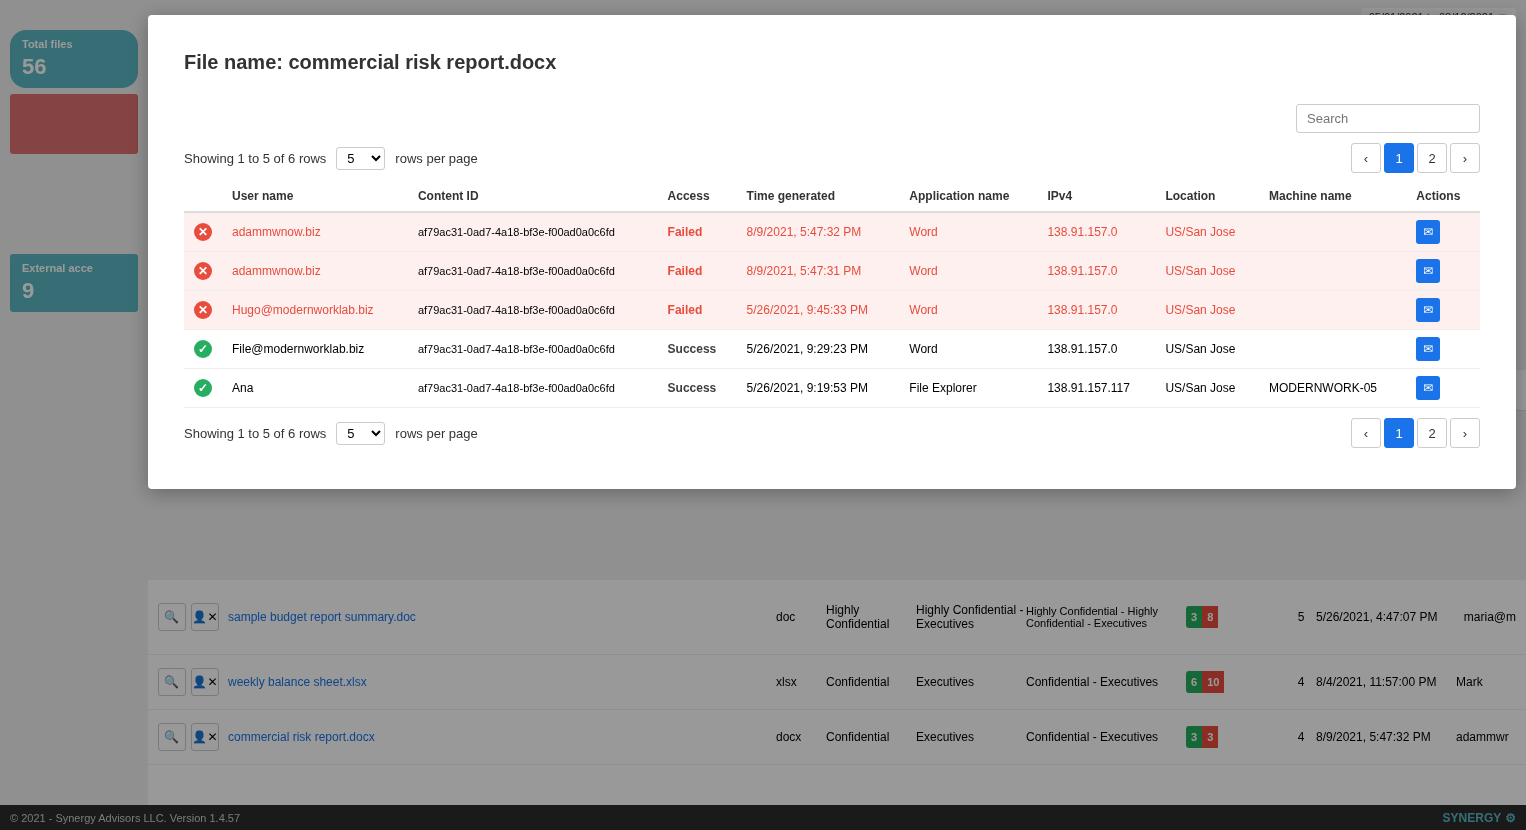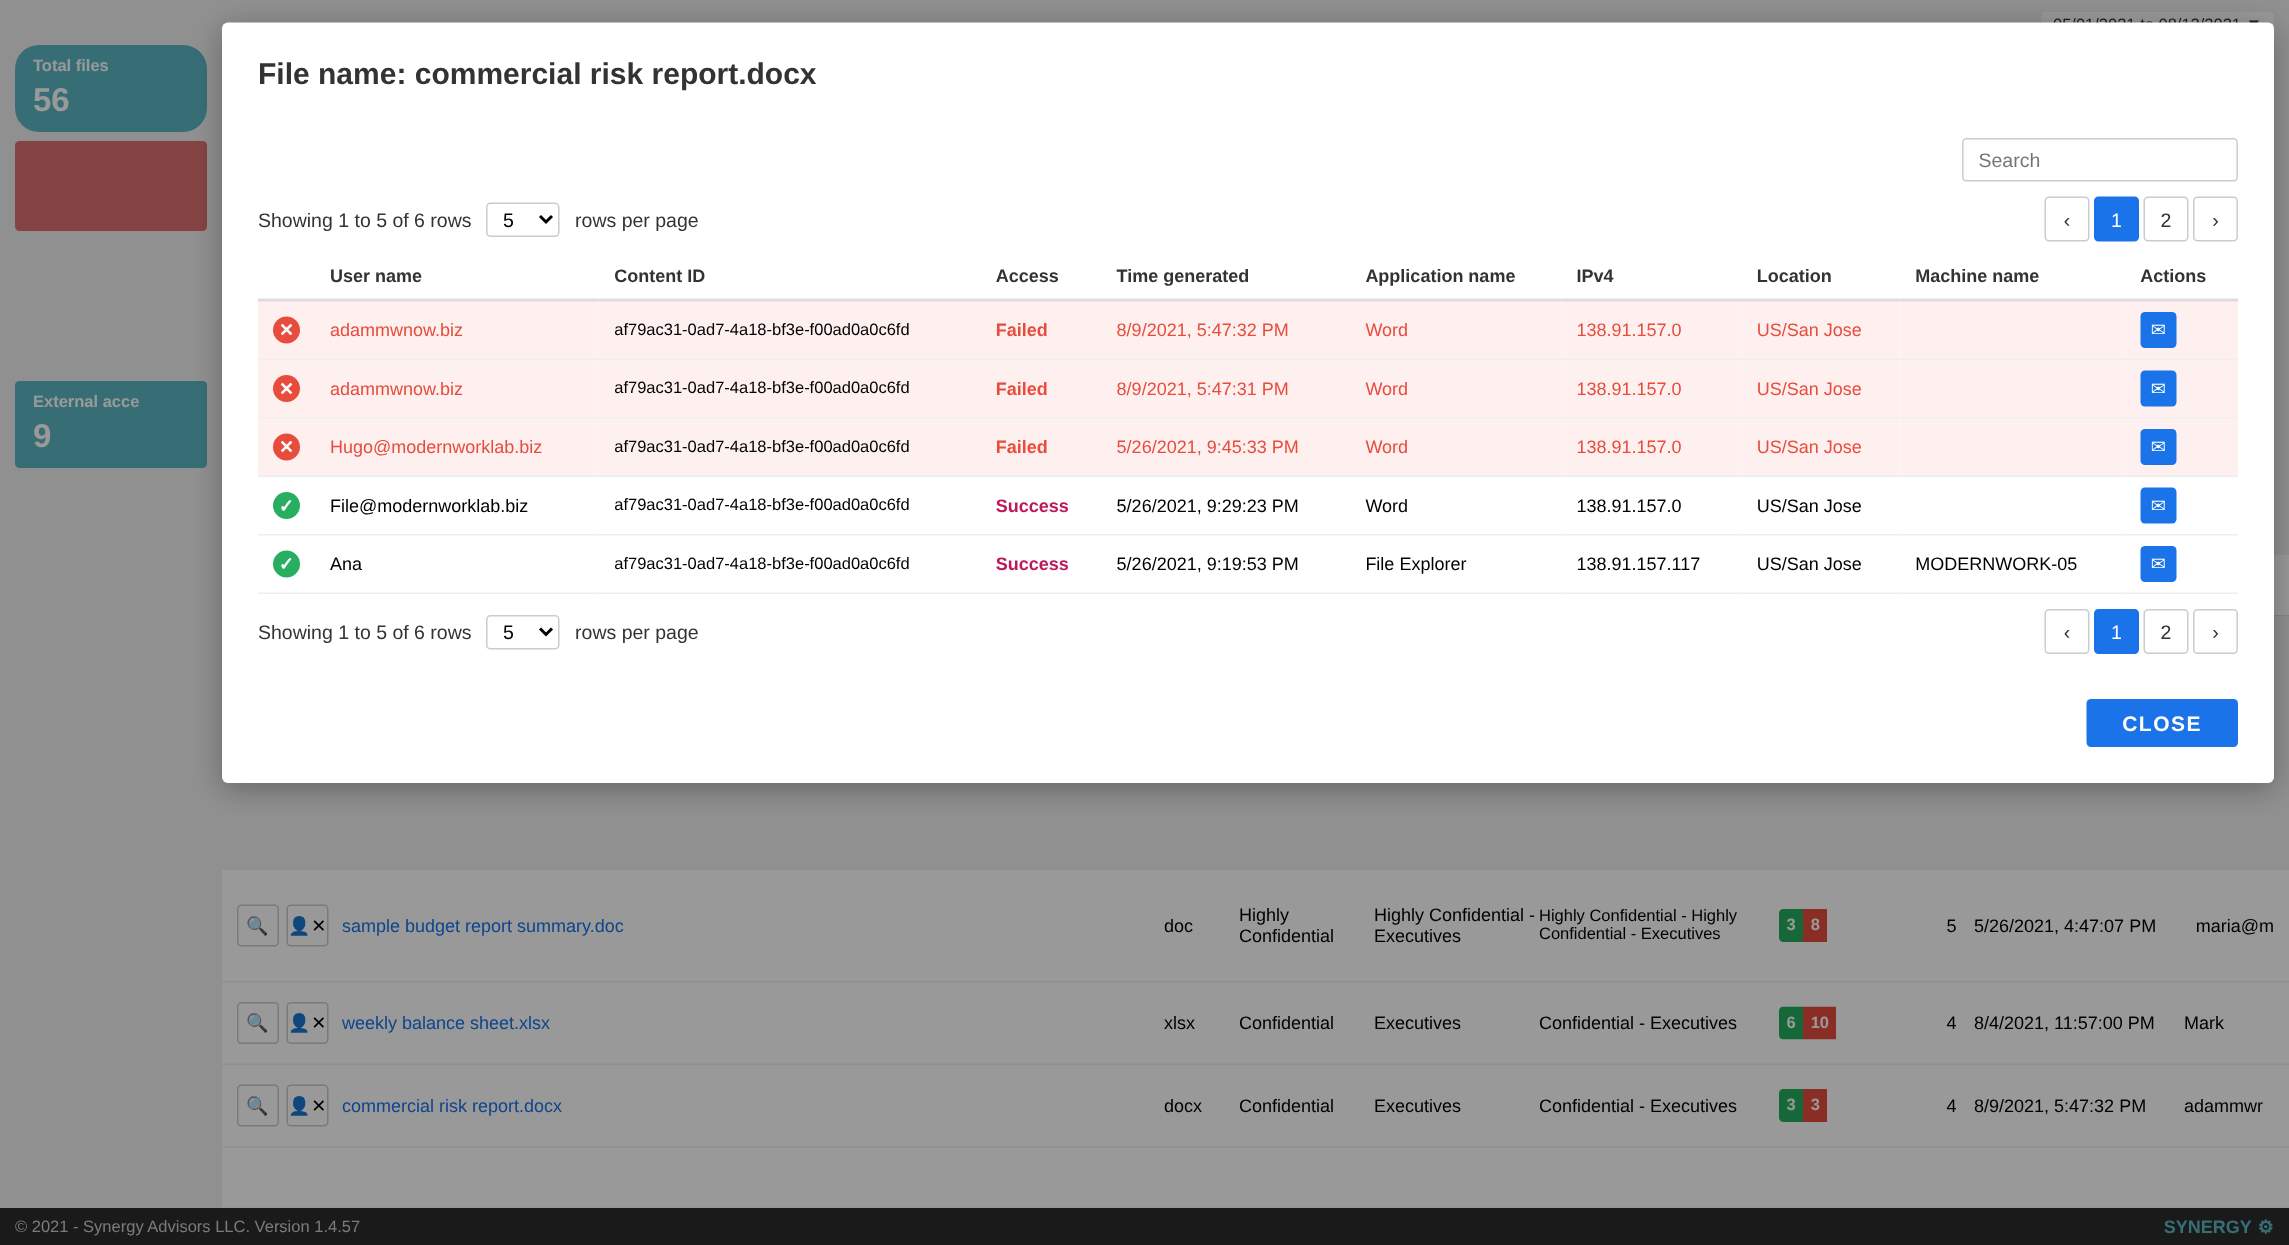--- a/index.html
+++ b/index.html
@@ -100,7 +100,7 @@
       box-shadow: 0 4px 20px rgba(0,0,0,0.3);
       display: flex;
       flex-direction: column;
-      padding: 24px;
+      padding: 36px;
     }
 
     .modal-title {

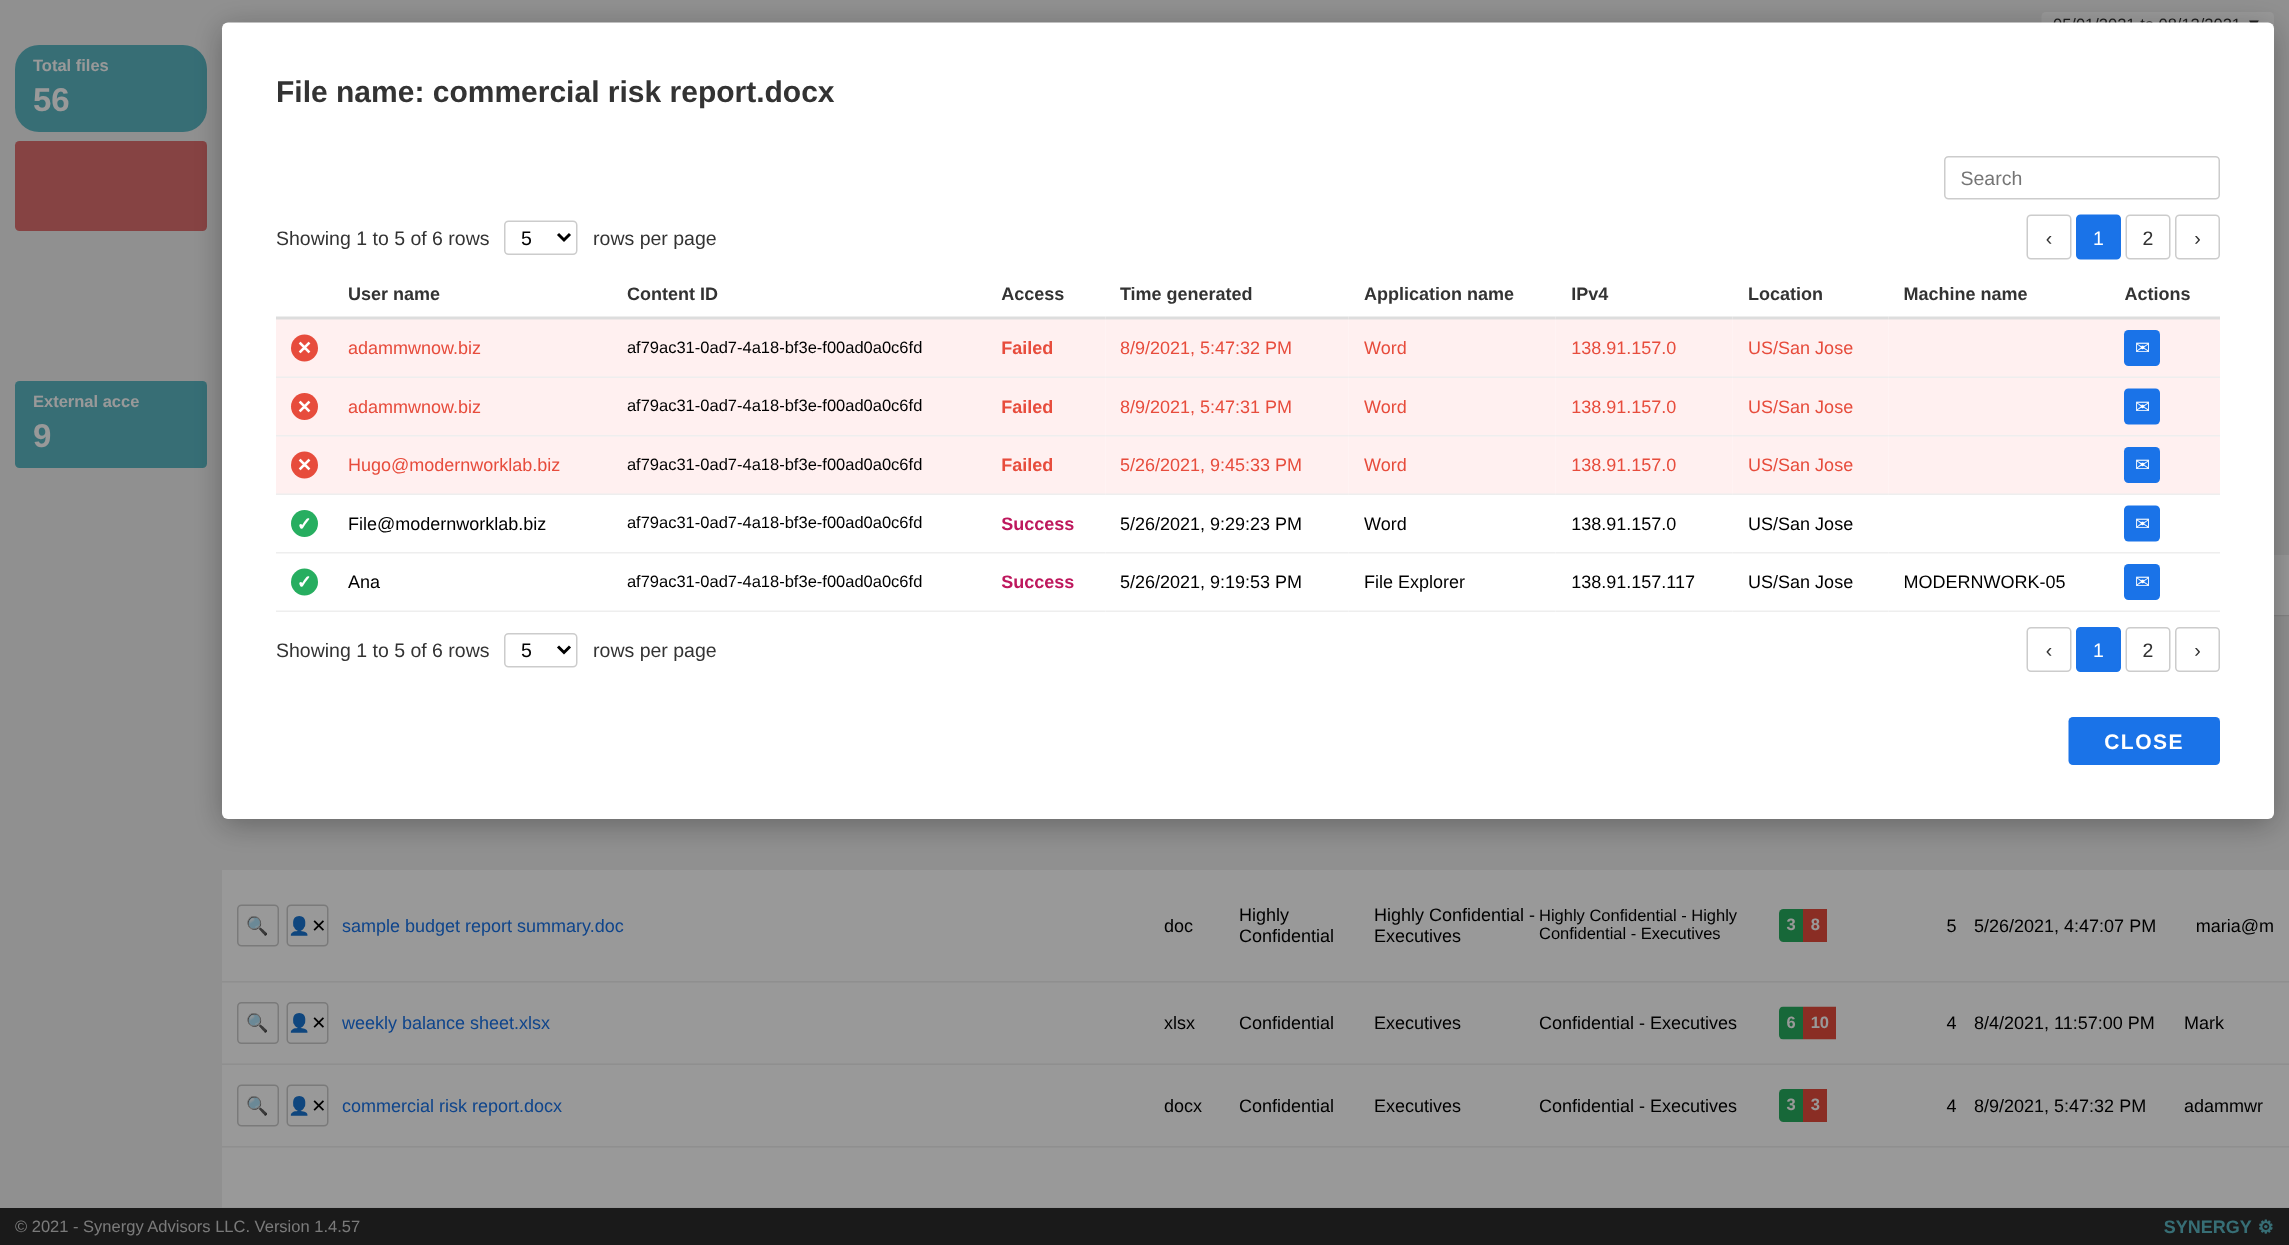--- a/index.html
+++ b/index.html
@@ -231,7 +231,7 @@
     }
 
     .access-success {
-      color: #be185d;
+      color: #404040;
       font-weight: bold;
     }
 

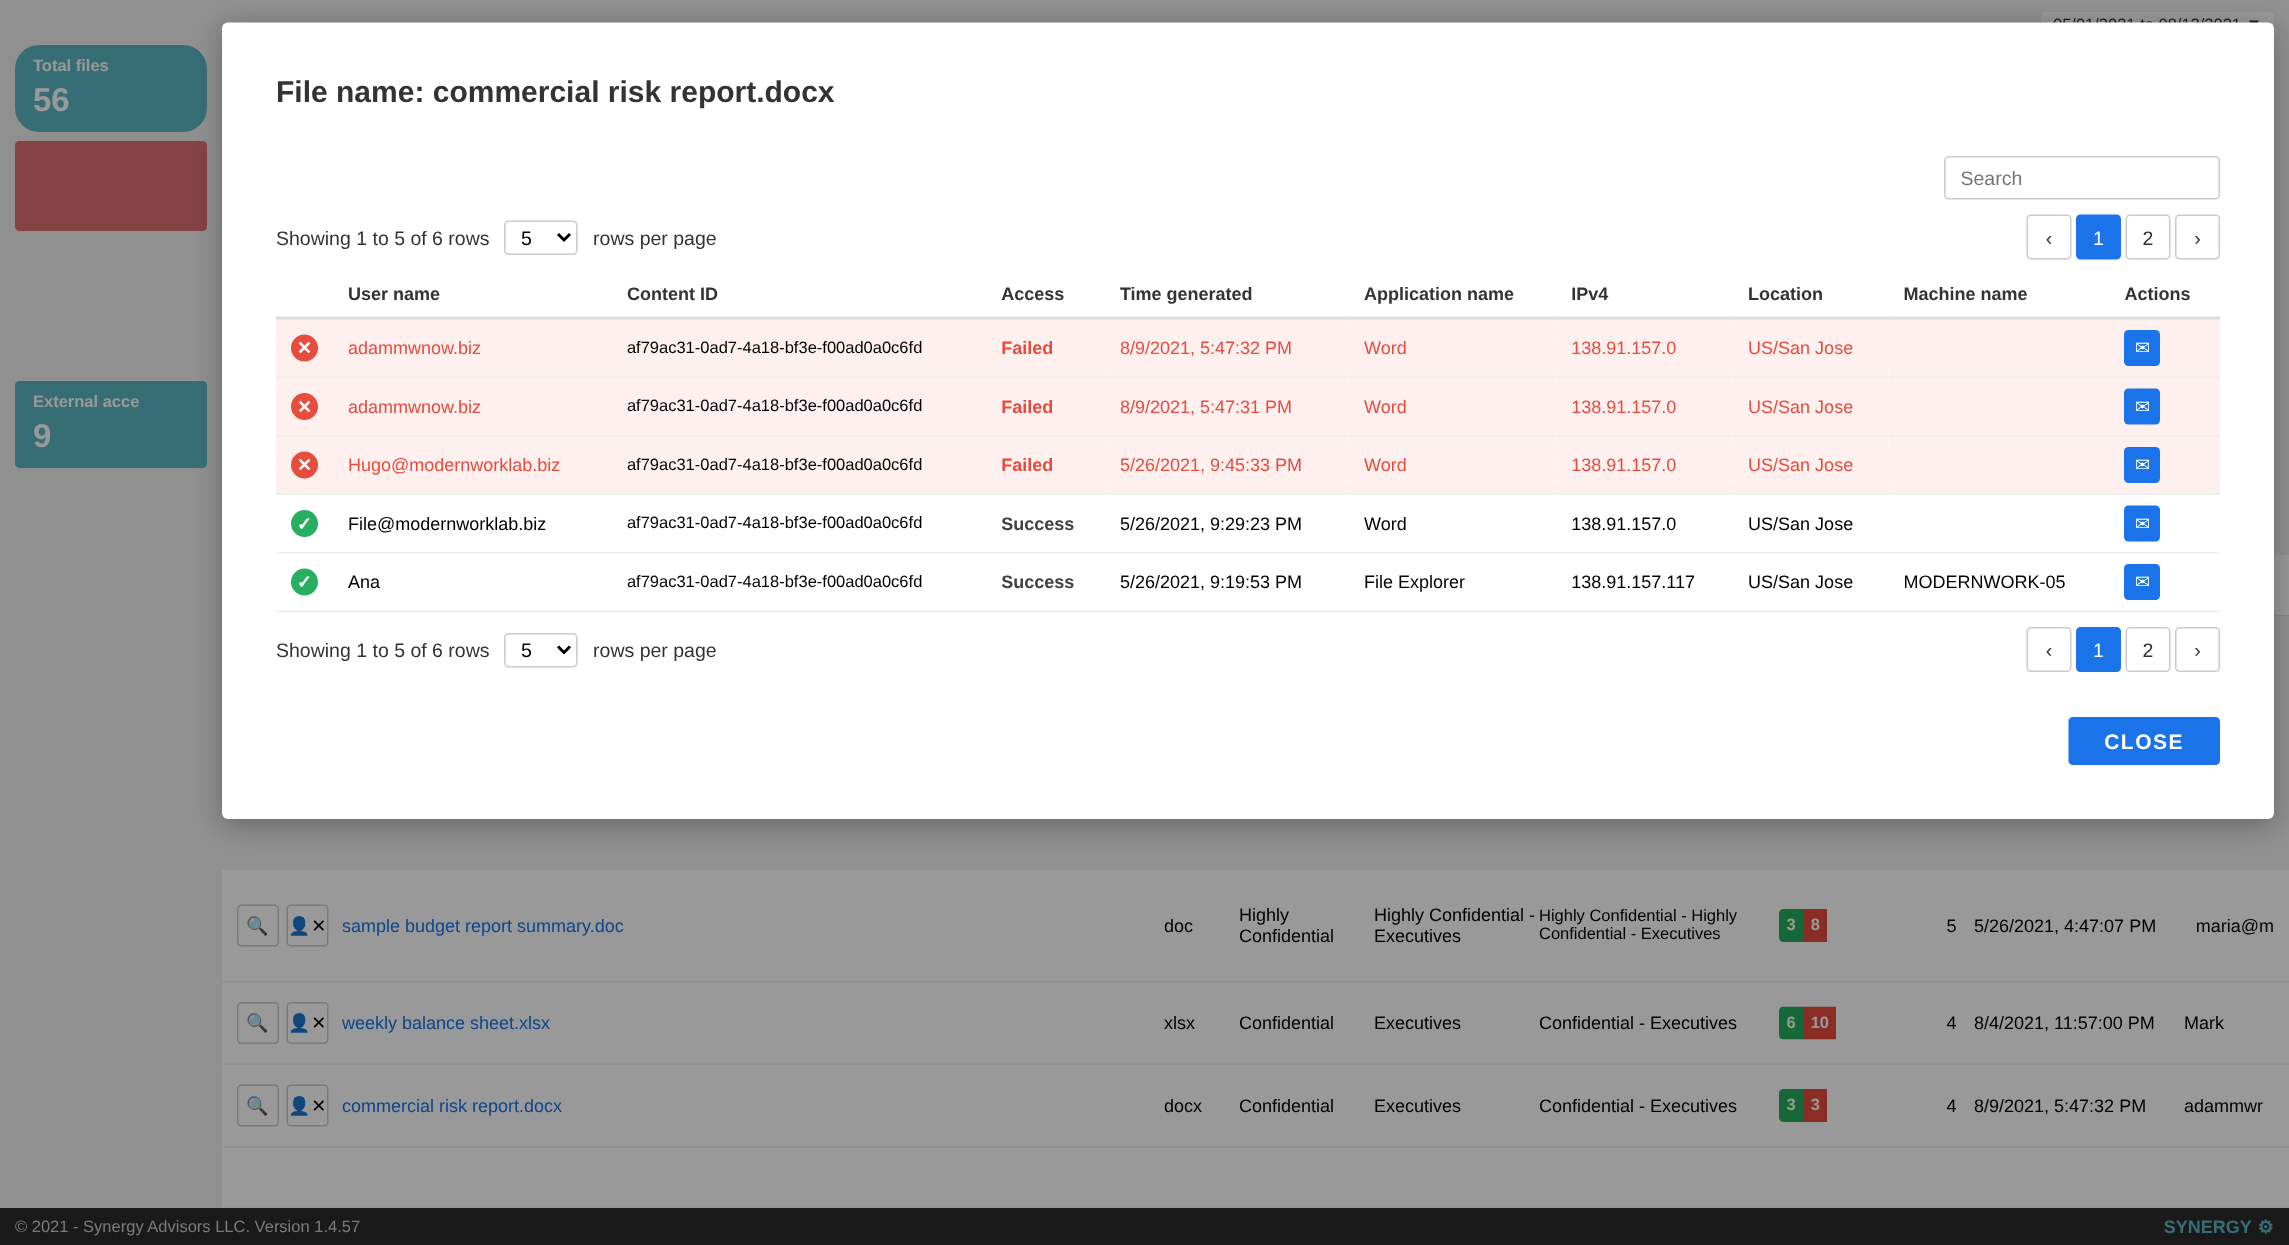--- a/index.html
+++ b/index.html
@@ -608,9 +608,6 @@
     </div>
   </div>
 
-  <div class="modal-footer">
-    <button class="close-btn">CLOSE</button>
-  </div>
 </div>
 
 <div class="footer-bar">

